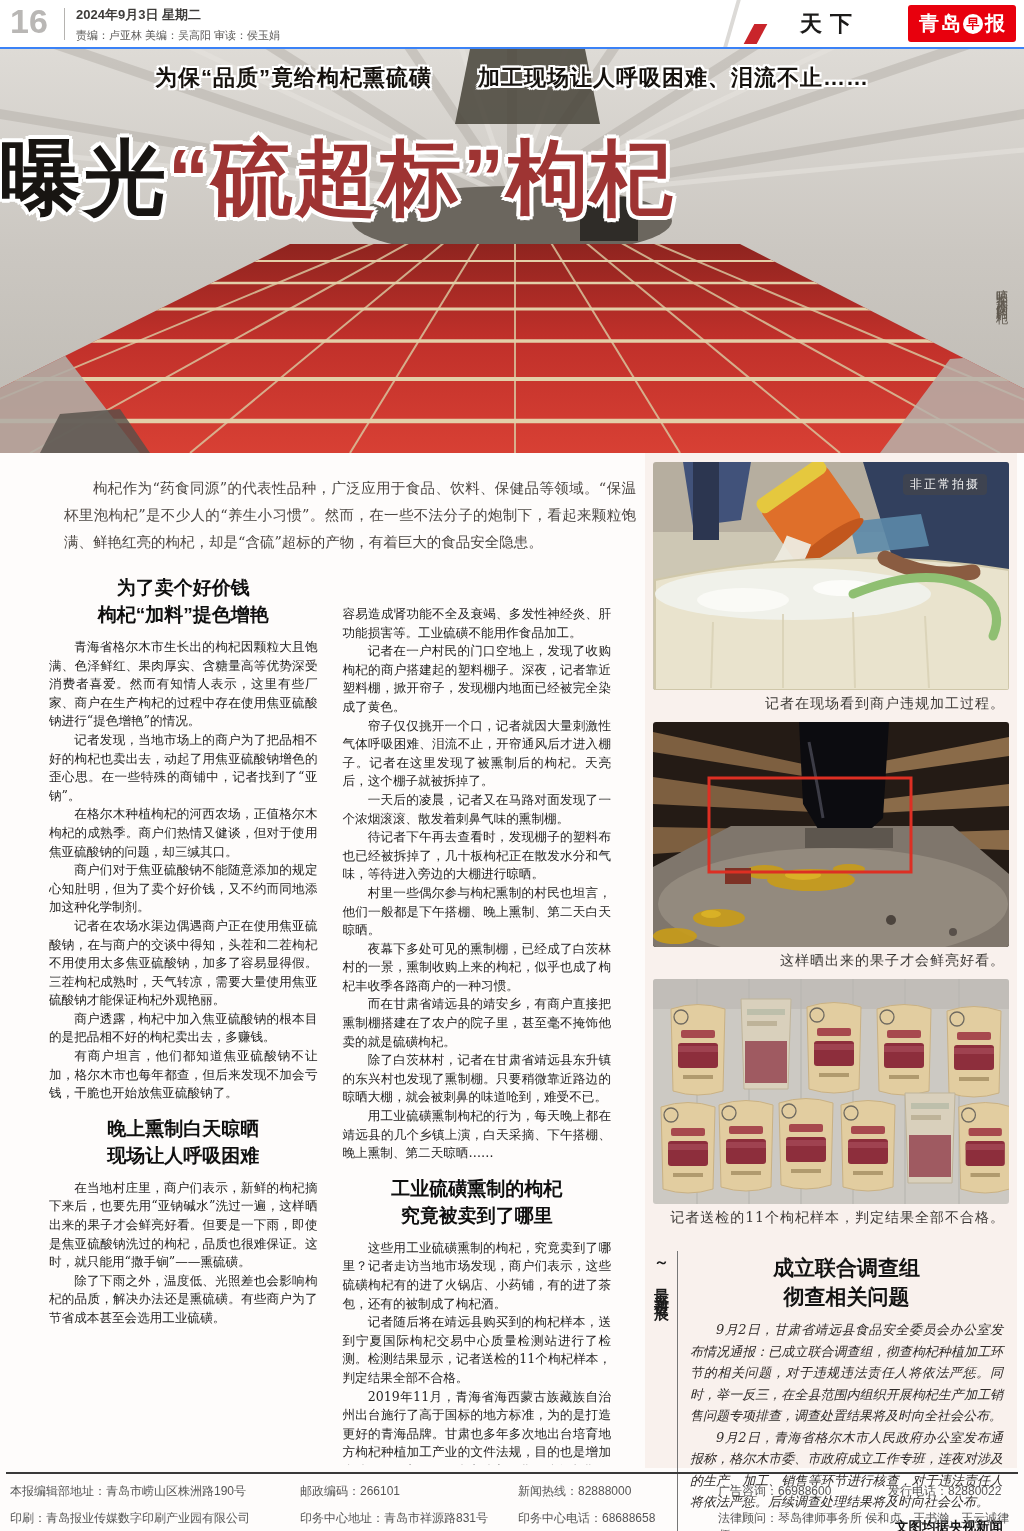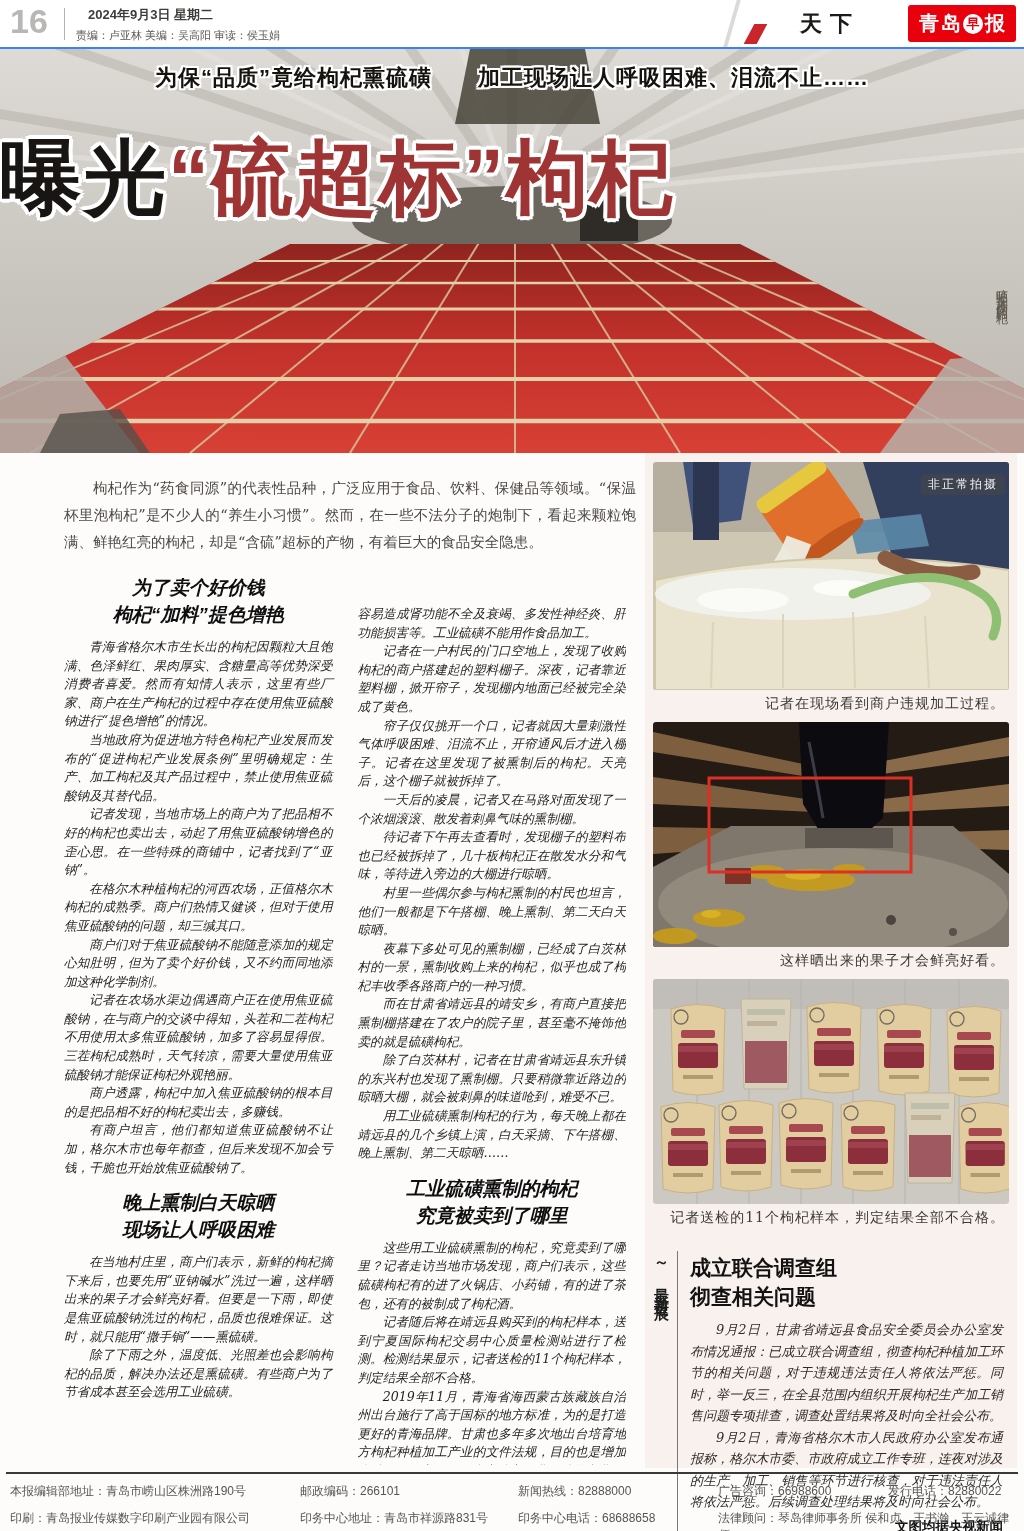--- a/index.html
+++ b/index.html
@@ -11,7 +11,7 @@
             font-size:34px;font-weight:700;color:#b9b7b5;}
   .head-divider{position:absolute;left:64px;top:8px;height:32px;width:1px;background:#b5b3b0;}
   .head-info{position:absolute;left:76px;top:6px;font-family:"Liberation Sans",sans-serif;}
-  .head-date{font-size:13px;font-weight:700;color:#3e3c3a;margin-left:12px;}
+  .head-date{font-size:13px;font-weight:700;color:#3e3c3a;}
   .head-staff{font-size:11px;color:#5a5856;margin-top:4px;}
   .tianxia-band{position:absolute;right:118px;top:0;width:172px;height:47px;background:#fff;
                 transform:skewX(-16deg);box-shadow:-4px 0 0 #dcdad7;}

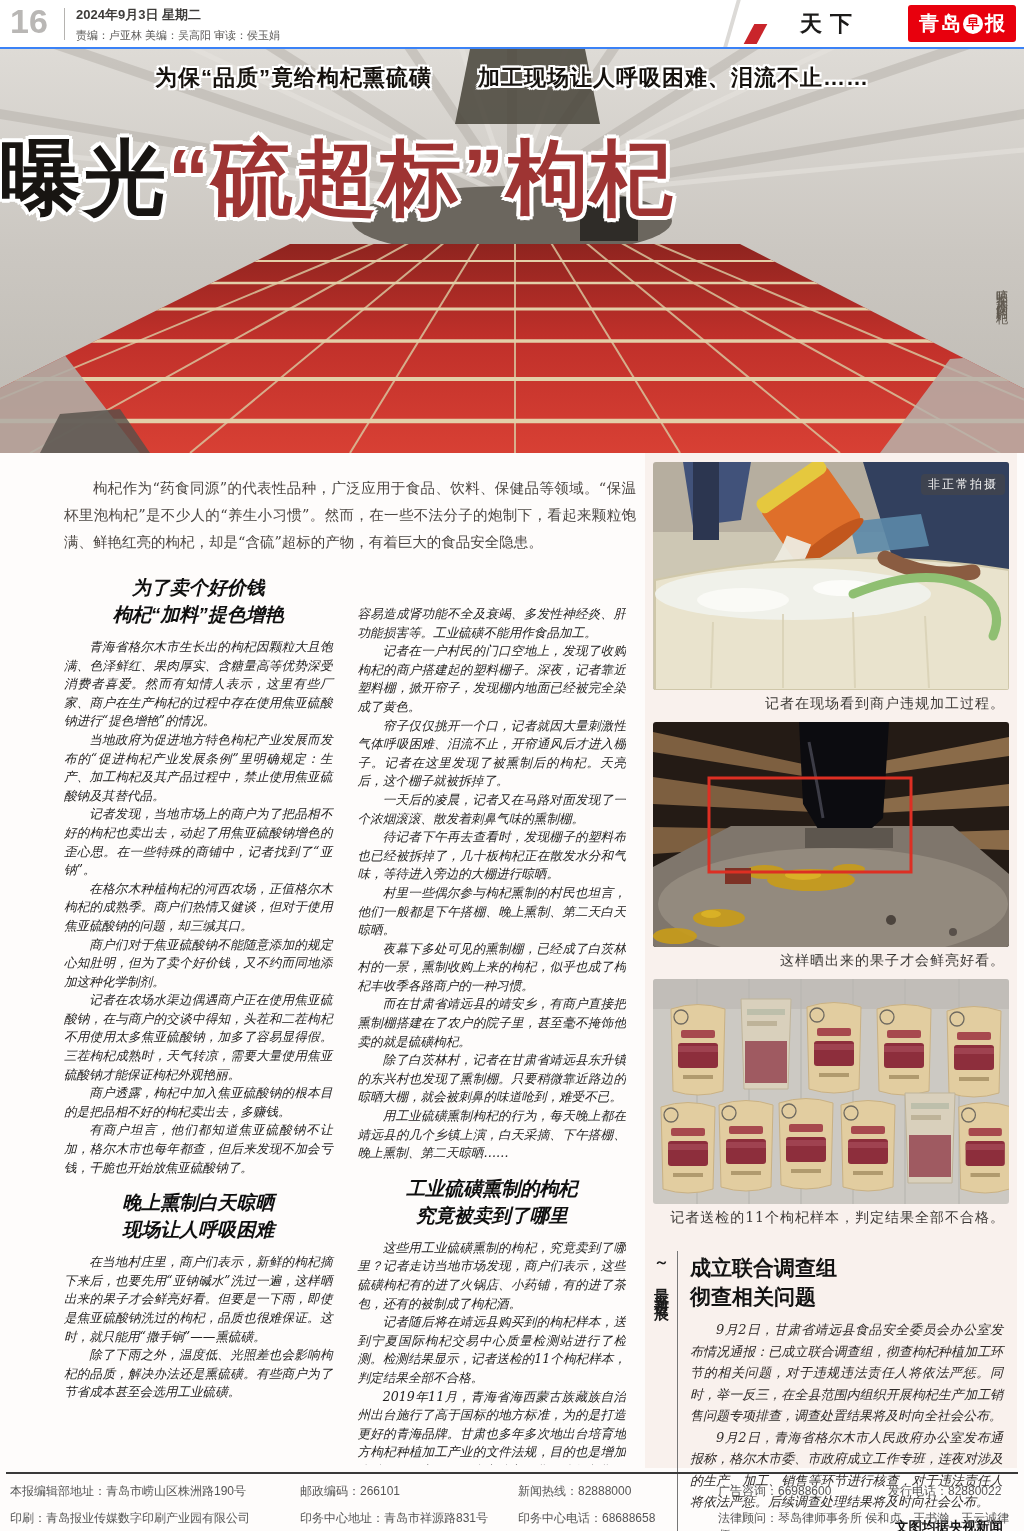--- a/index.html
+++ b/index.html
@@ -53,7 +53,7 @@
   .right-panel{position:absolute;left:645px;top:453px;width:372px;height:1015px;background:#f9f1ed;}
   .figure{position:relative;margin:9px 8px 0 8px;}
   .figure svg{display:block;border-radius:3px;}
-  .watermark{position:absolute;top:12px;right:4px;background:rgba(70,70,72,.6);color:#f2f2f2;
+  .watermark{position:absolute;top:12px;right:22px;background:rgba(70,70,72,.6);color:#f2f2f2;
              font-family:"Liberation Sans",sans-serif;font-size:12px;padding:2px 7px;border-radius:4px;letter-spacing:2px;}
   .photo-caption{font-size:14px;color:#3d3a37;text-align:right;margin:5px 12px 8px 0;letter-spacing:1px;}
   

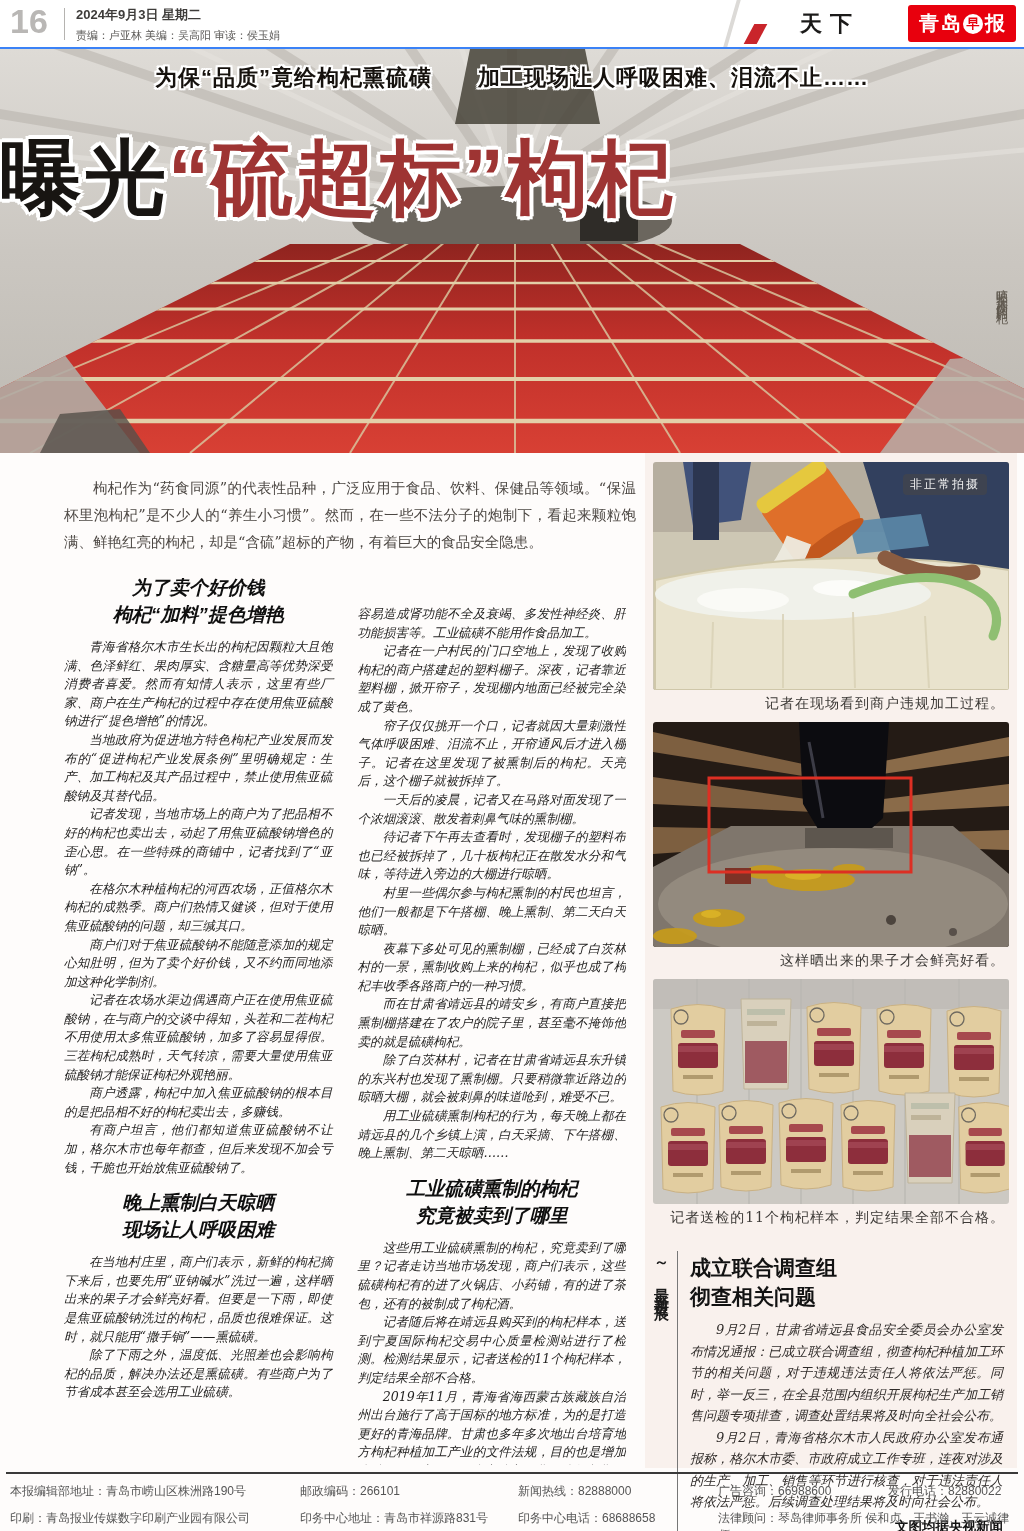--- a/index.html
+++ b/index.html
@@ -41,8 +41,8 @@
   .intro{position:absolute;left:64px;top:460px;width:572px;font-size:14.5px;line-height:27px;
          color:#4c4743;text-indent:2em;text-align:justify;}
   
-  .body-cols{position:absolute;left:64px;top:572px;width:562px;height:893px;overflow:hidden;
-             display:flex;gap:25px;font-style:italic;}
+  .body-cols{position:absolute;left:49px;top:572px;width:562px;height:893px;overflow:hidden;
+             display:flex;gap:25px;}
   .bcol{width:270px;}
   .section-heading{font-family:"Liberation Sans",sans-serif;font-weight:800;font-size:19px;line-height:27px;
                    text-align:center;color:#0f0f0f;margin:12px 0 10px;}

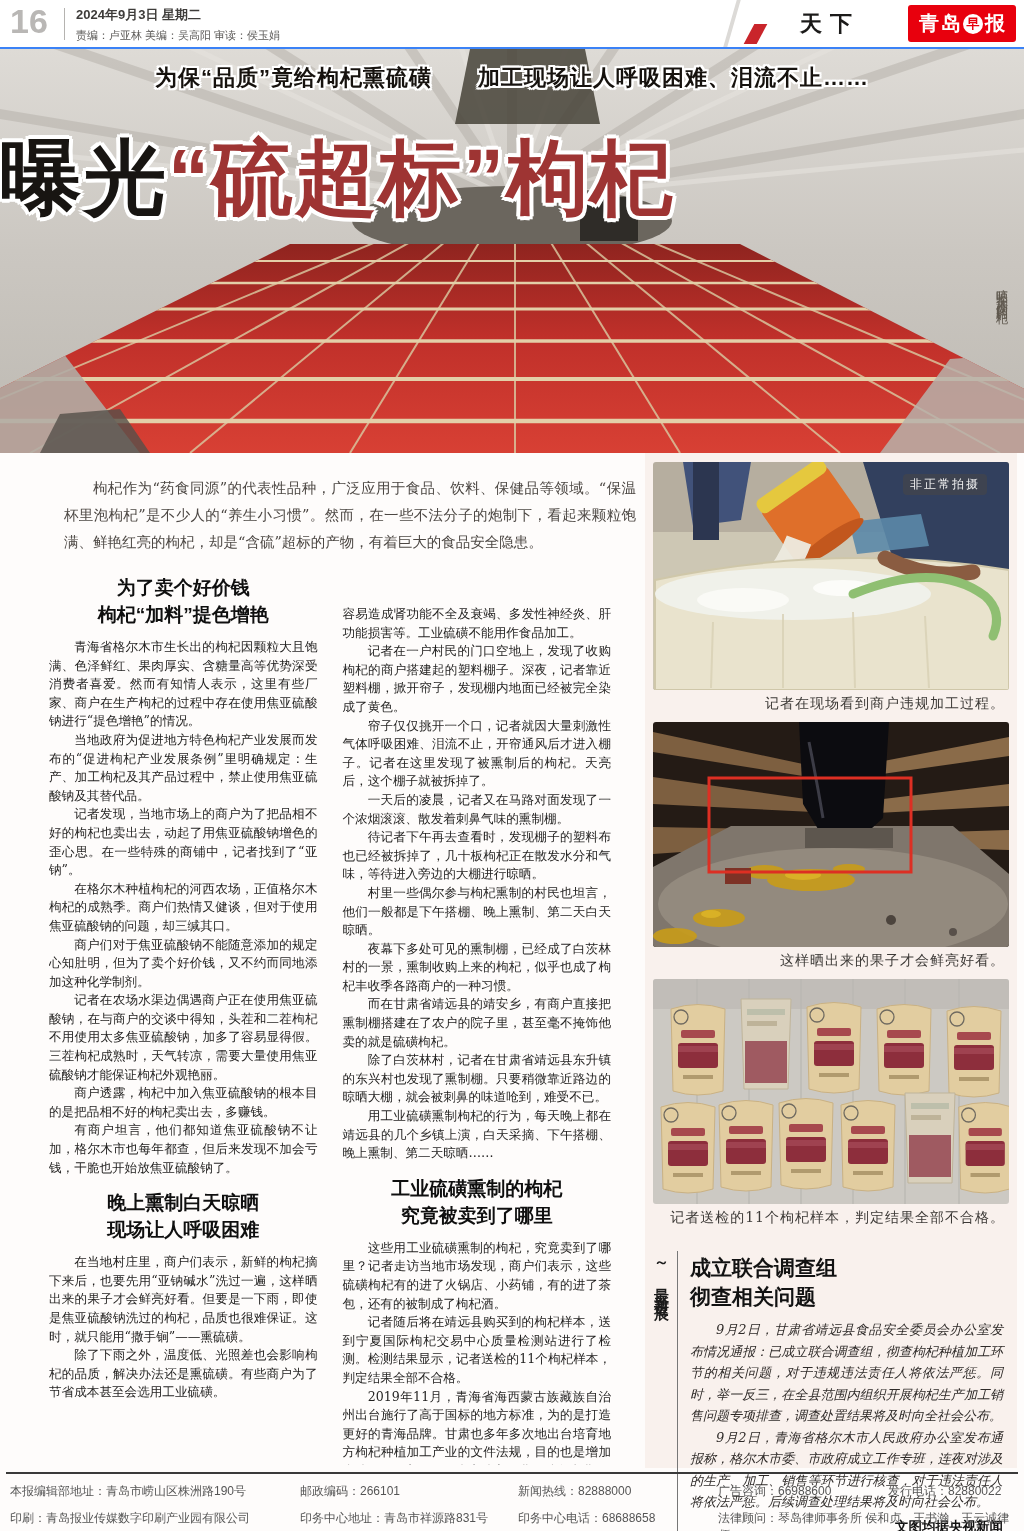--- a/index.html
+++ b/index.html
@@ -180,7 +180,6 @@
         <div>枸杞“加料”提色增艳</div>
       </div>
       <p class="body-p">青海省格尔木市生长出的枸杞因颗粒大且饱满、色泽鲜红、果肉厚实、含糖量高等优势深受消费者喜爱。然而有知情人表示，这里有些厂家、商户在生产枸杞的过程中存在使用焦亚硫酸钠进行“提色增艳”的情况。</p>
-      <p class="body-p">当地政府为促进地方特色枸杞产业发展而发布的“促进枸杞产业发展条例”里明确规定：生产、加工枸杞及其产品过程中，禁止使用焦亚硫酸钠及其替代品。</p>
       <p class="body-p">记者发现，当地市场上的商户为了把品相不好的枸杞也卖出去，动起了用焦亚硫酸钠增色的歪心思。在一些特殊的商铺中，记者找到了“亚钠”。</p>
       <p class="body-p">在格尔木种植枸杞的河西农场，正值格尔木枸杞的成熟季。商户们热情又健谈，但对于使用焦亚硫酸钠的问题，却三缄其口。</p>
       <p class="body-p">商户们对于焦亚硫酸钠不能随意添加的规定心知肚明，但为了卖个好价钱，又不约而同地添加这种化学制剂。</p>

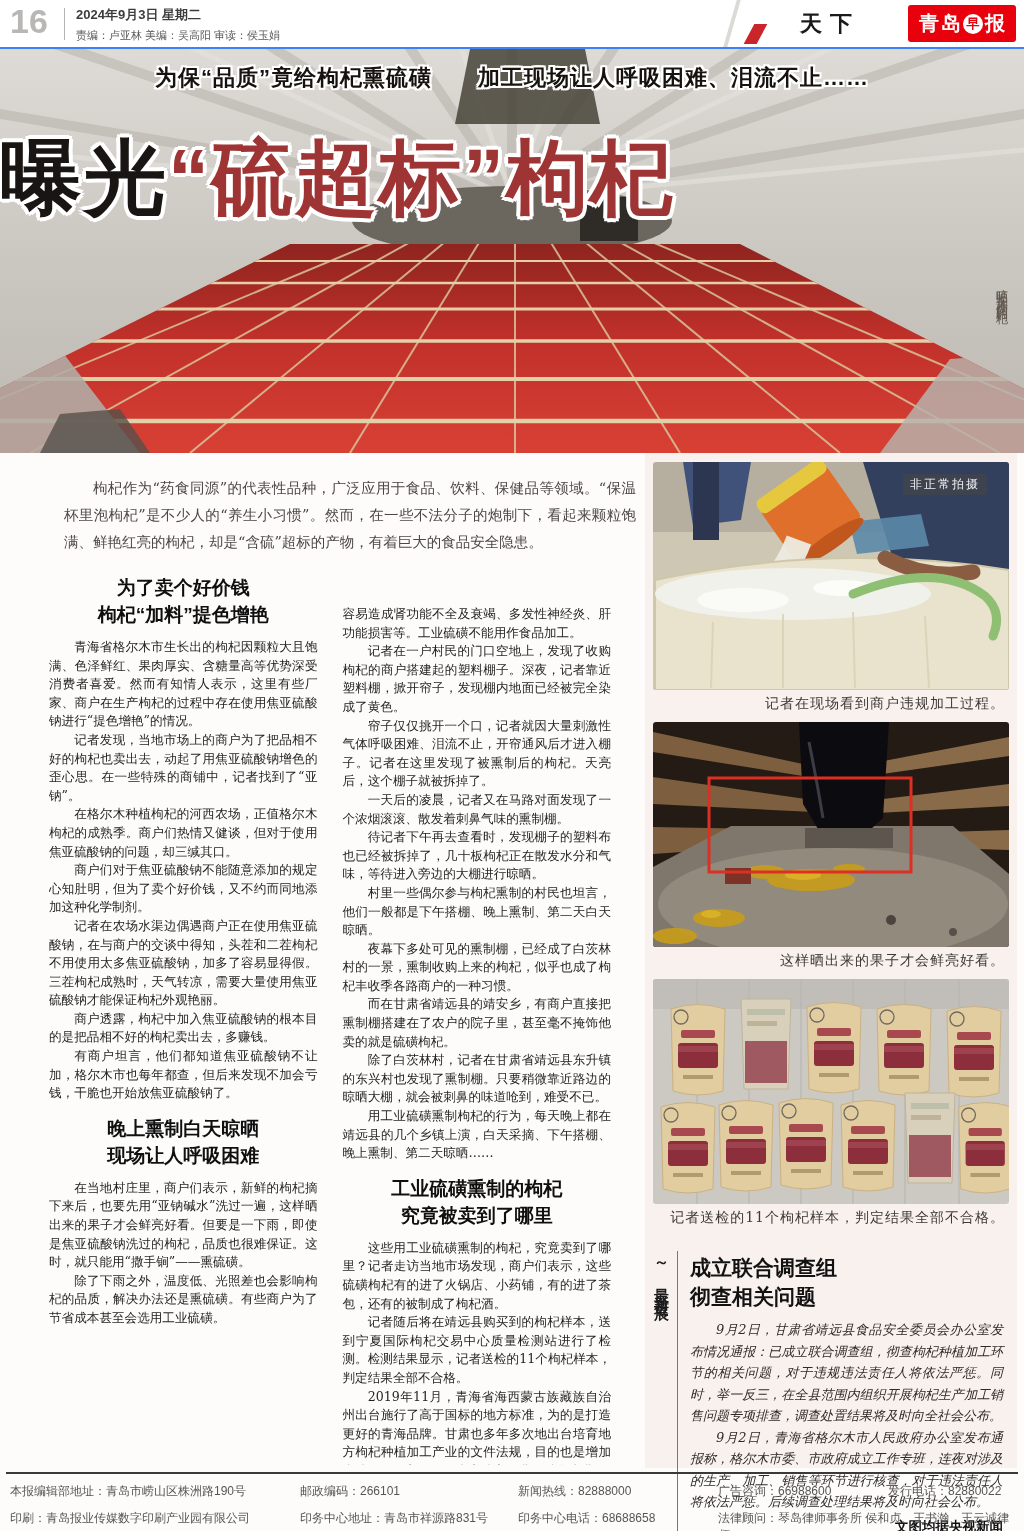--- a/index.html
+++ b/index.html
@@ -62,7 +62,7 @@
   .side-label{writing-mode:vertical-rl;font-family:"Liberation Sans",sans-serif;font-weight:700;
               font-size:15px;letter-spacing:6px;color:#1c1c1c;}
   .update-main{flex:1;border-left:1px solid #777;padding:0 6px 0 12px;}
-  .update-heading{font-family:"Liberation Sans",sans-serif;font-weight:800;
+  .update-heading{text-align:center;font-family:"Liberation Sans",sans-serif;font-weight:800;
                   font-size:21px;line-height:29px;color:#121212;margin:2px 0 8px;}
   .update-main p{font-size:13px;line-height:21.5px;text-indent:2em;text-align:justify;
                  color:#2e2a28;font-style:italic;margin:0;}

